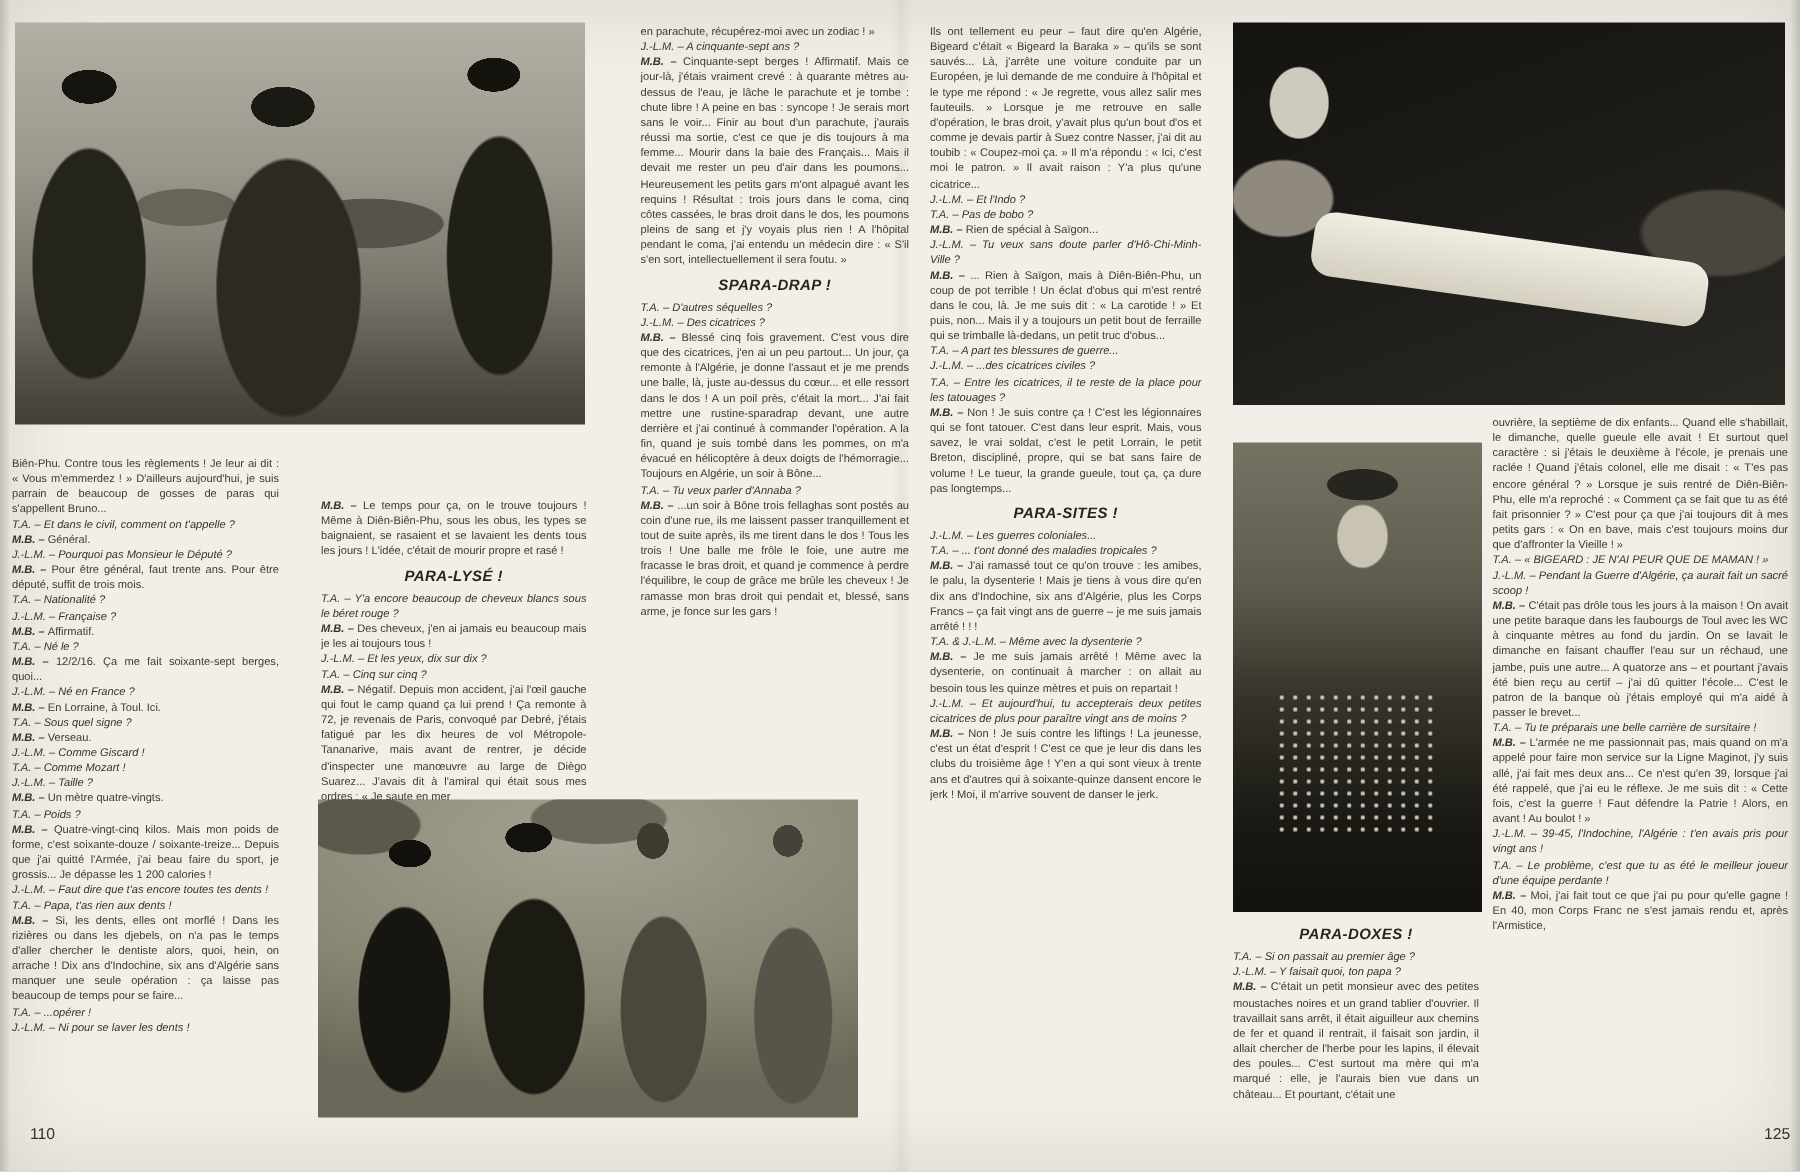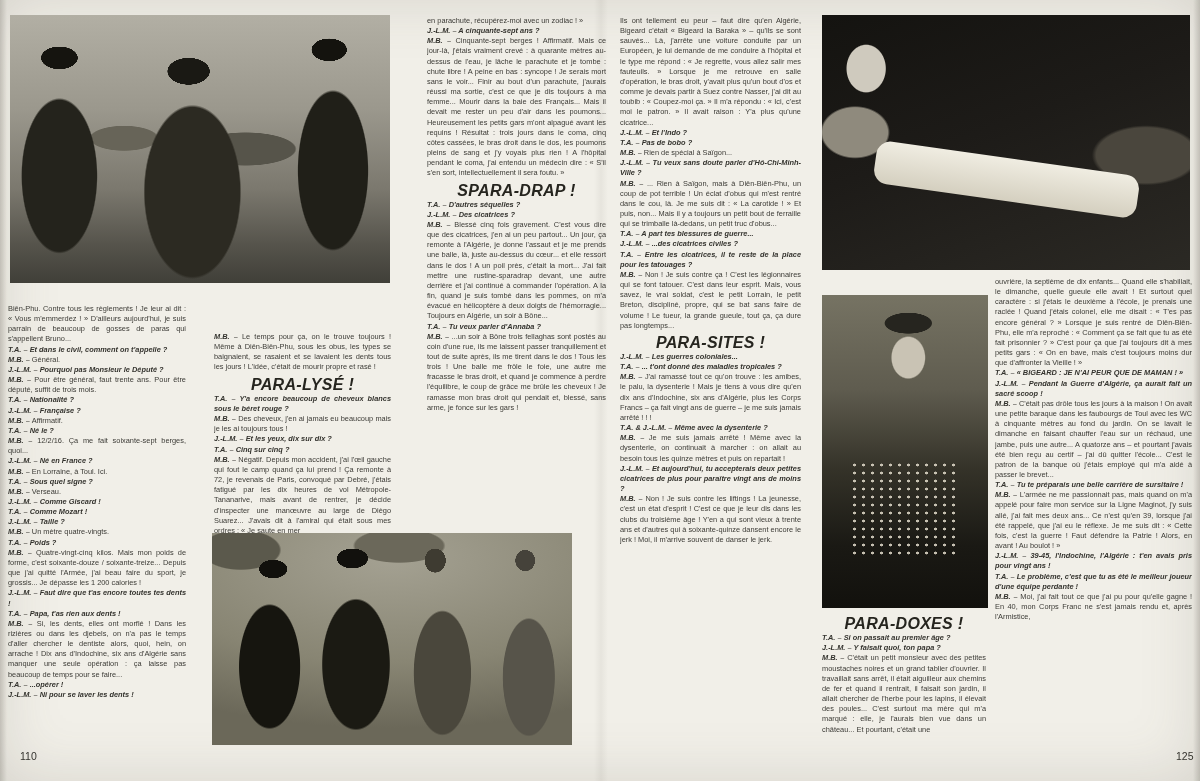--- a/index.html
+++ b/index.html
@@ -19,7 +19,7 @@
   .col { position:absolute; text-align:justify; font-size:7.4px; line-height:10.15px;
     color:#3b3a35; overflow:hidden; }
   .col p { margin:0; }
-  .col .q { font-style:italic; font-weight:bold; color:#34332e; }
+  .col .q { font-style:italic; font-weight:normal; color:#34332e; }
   .col .a .sp { font-style:italic; font-weight:bold; color:#34332e; }
   .col .hdr { font-weight:bold; font-style:italic; text-align:center; font-size:16px;
     letter-spacing:.3px; margin:7px 0 4px; color:#26251f; }

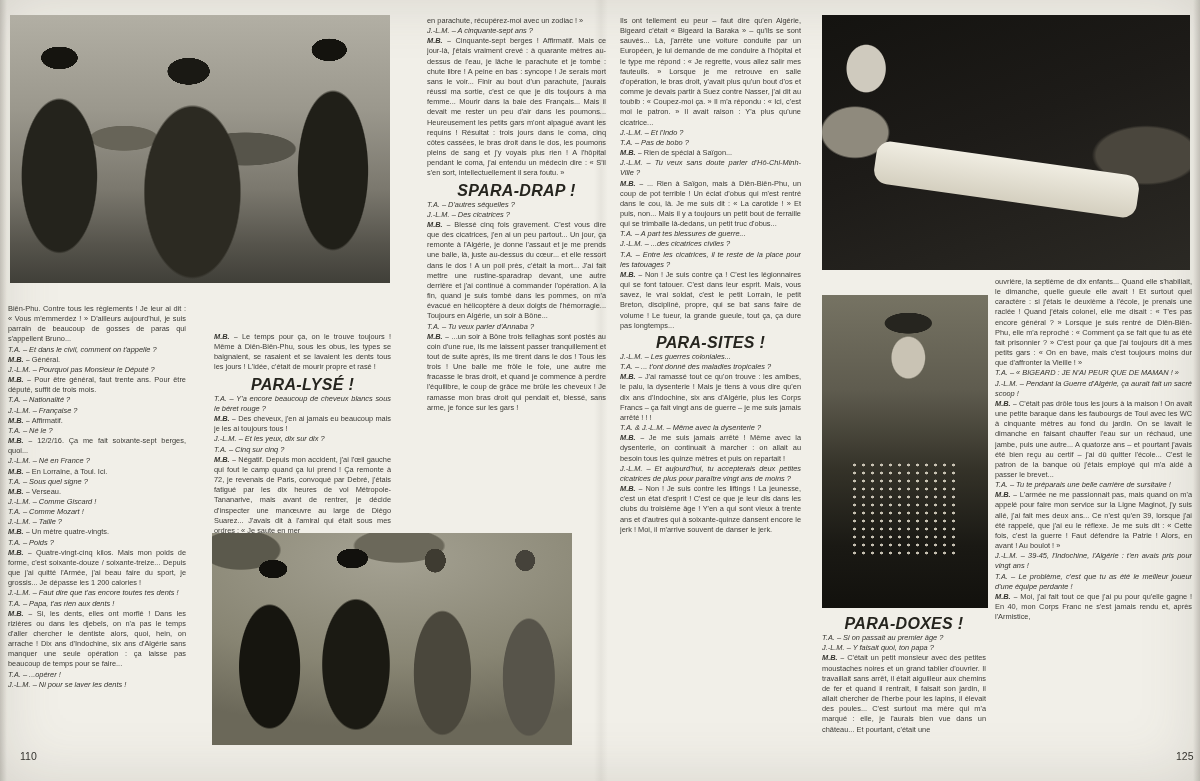--- a/index.html
+++ b/index.html
@@ -21,7 +21,7 @@
   .col p { margin:0; }
   .col .q { font-style:italic; font-weight:normal; color:#34332e; }
   .col .a .sp { font-style:italic; font-weight:bold; color:#34332e; }
-  .col .hdr { font-weight:bold; font-style:italic; text-align:center; font-size:16px;
+  .col .hdr { font-weight:bold; font-style:italic; text-align:center; font-size:10px;
     letter-spacing:.3px; margin:7px 0 4px; color:#26251f; }
 
   .pagenum { position:absolute; font-size:10.5px; color:#34332e; }

